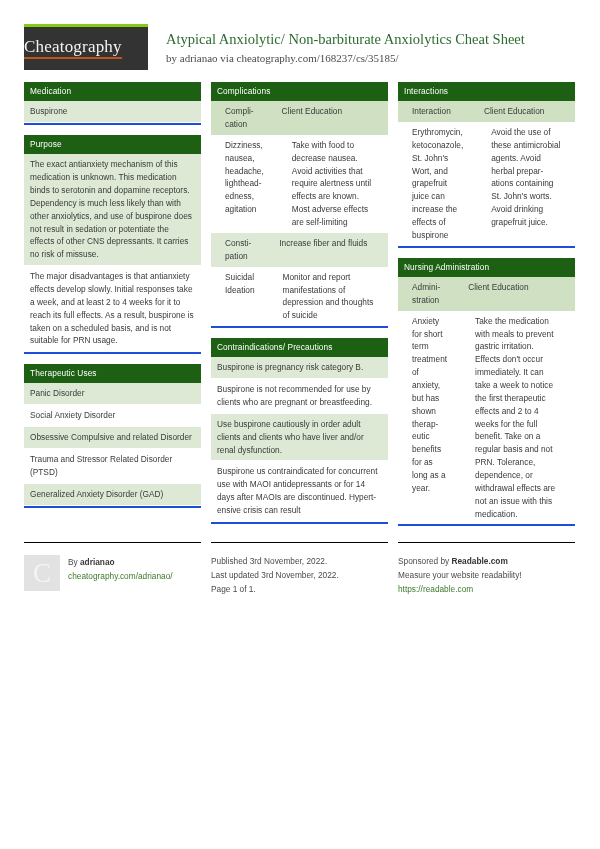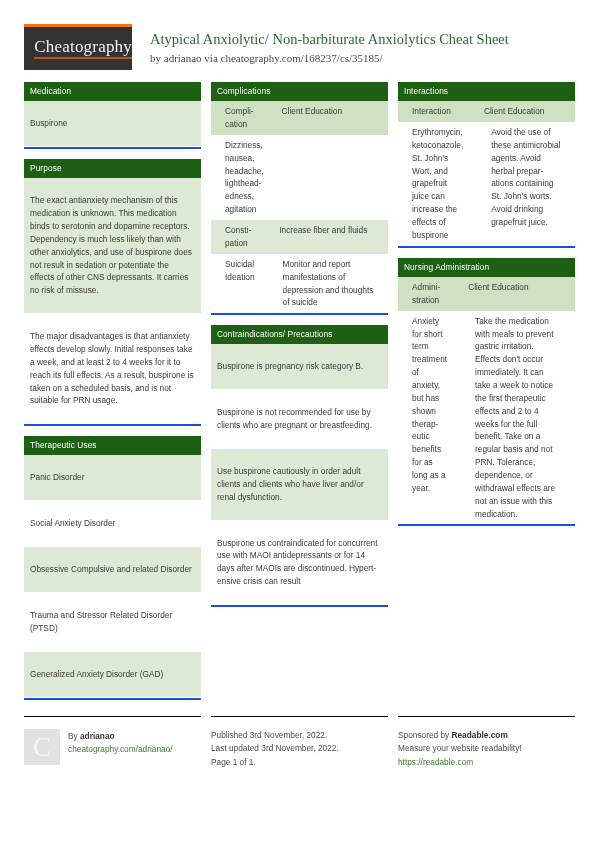--- a/index.html
+++ b/index.html
@@ -32,14 +32,14 @@
     box-sizing: border-box;
   }
   .logo-box {
-    width: 108px;
+    width: 124px;
     height: 46px;
     background: #333333;
-    border-top: 3px solid #f97316;
+    border-top: 3px solid #84cc16;
     box-sizing: border-box;
     display: flex;
     align-items: center;
-    justify-content: flex-end;
+    justify-content: flex-start;
     flex: 0 0 auto;
   }
   .logo-text {

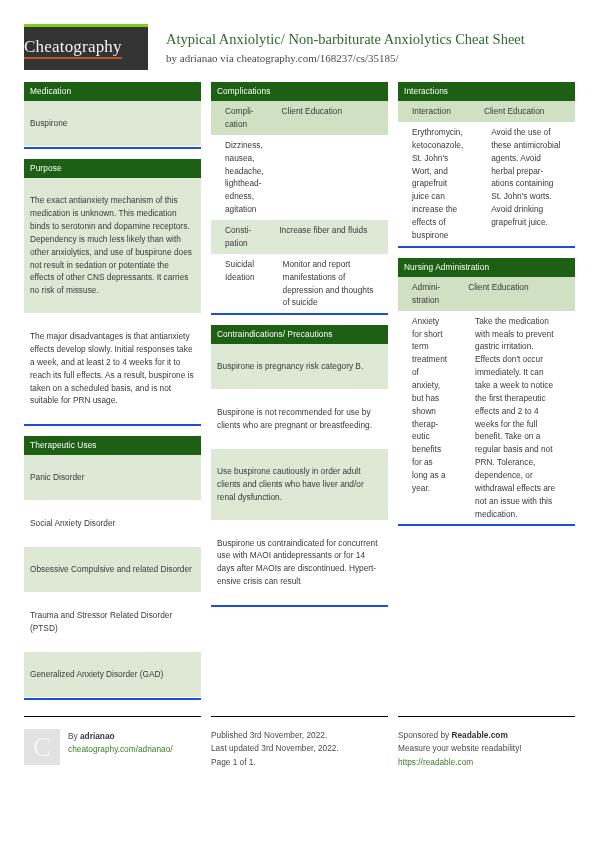--- a/index.html
+++ b/index.html
@@ -106,7 +106,7 @@
   .row {
     font-size: 8.3px;
     line-height: 1.55;
-    padding: 16px 6px;
+    padding: 4px 6px;
     color: #3a3a3a;
     border-bottom: 1px solid #ffffff;
   }

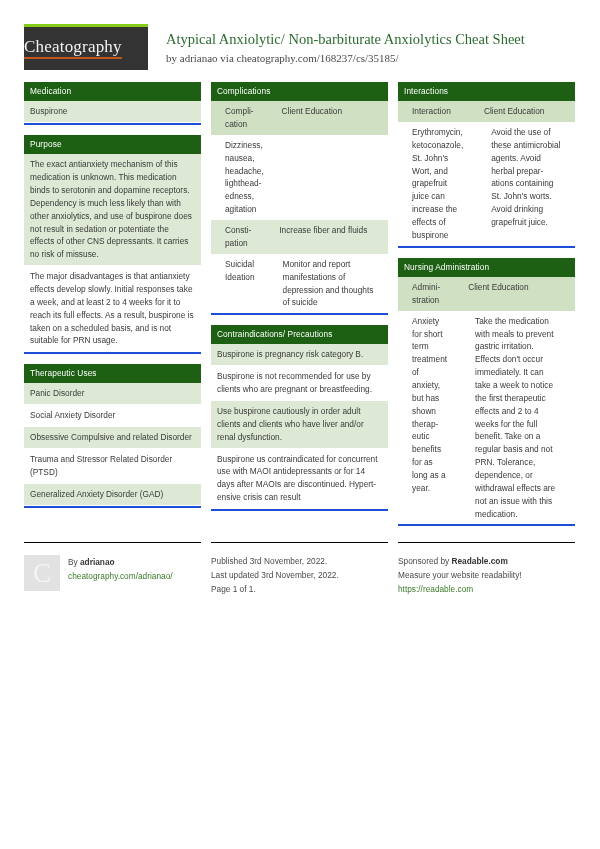--- a/index.html
+++ b/index.html
@@ -220,6 +220,7 @@
         </div>
         <div class="trow even">
           <div class="tcell tc-a">Dizziness, nausea, headache, lighthead­edness, agitation</div>
+          <div class="tcell tc-b">Take with food to decrease nausea. Avoid activities that require alertness until effects are known. Most adverse effects are self-limiting</div>
         </div>
         <div class="trow odd">
           <div class="tcell tc-a">Consti­pation</div>

